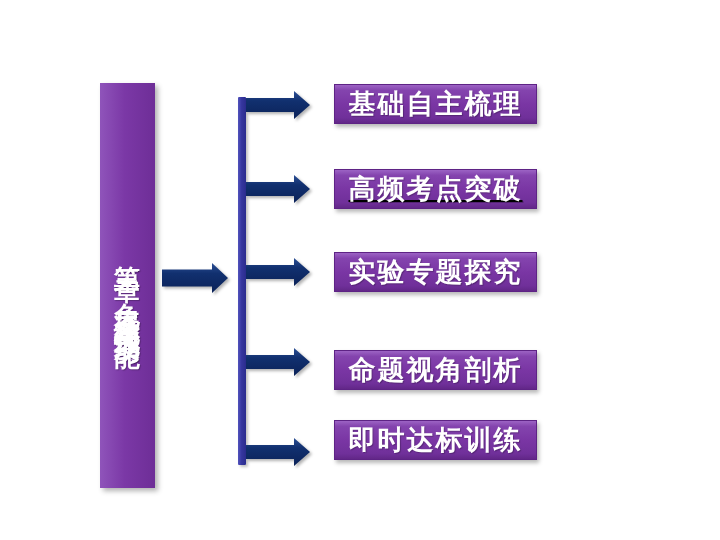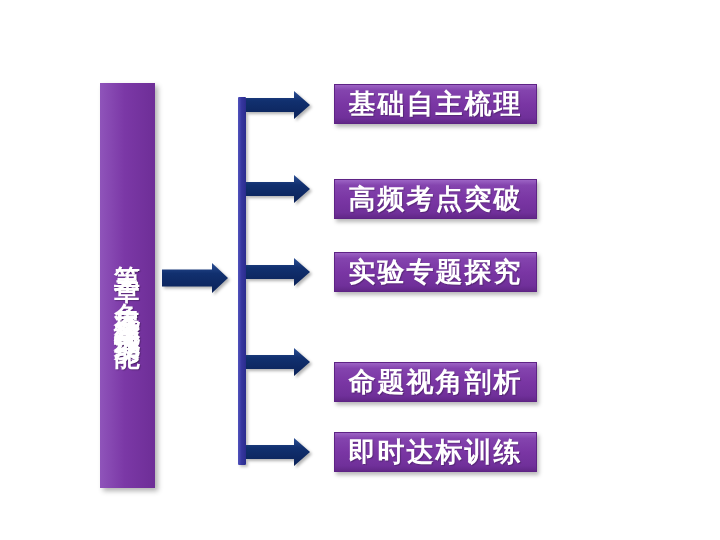--- a/index.html
+++ b/index.html
@@ -82,7 +82,7 @@
     margin-left: 10px;
   }
   .box-1 { top: 84px; }
-  .box-2 { top: 179px; }
+  .box-2 { top: 169px; text-decoration: underline; }
   .box-3 { top: 252px; text-align: right; }
   .box-4 { top: 362px; }
   .box-5 { top: 432px; }

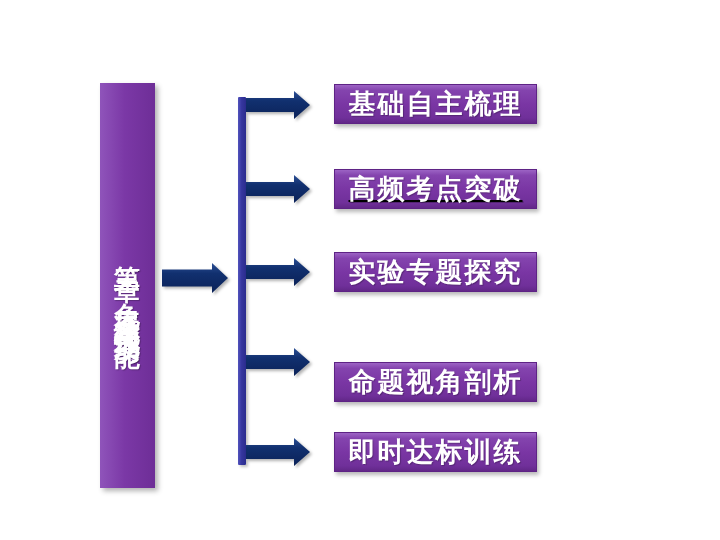--- a/index.html
+++ b/index.html
@@ -84,7 +84,7 @@
   .box-1 { top: 84px; }
   .box-2 { top: 169px; text-decoration: underline; }
   .box-3 { top: 252px; text-align: right; }
-  .box-4 { top: 362px; }
+  .box-4 { top: 350px; }
   .box-5 { top: 432px; }
   .topic-label {
     color: #ffffff;

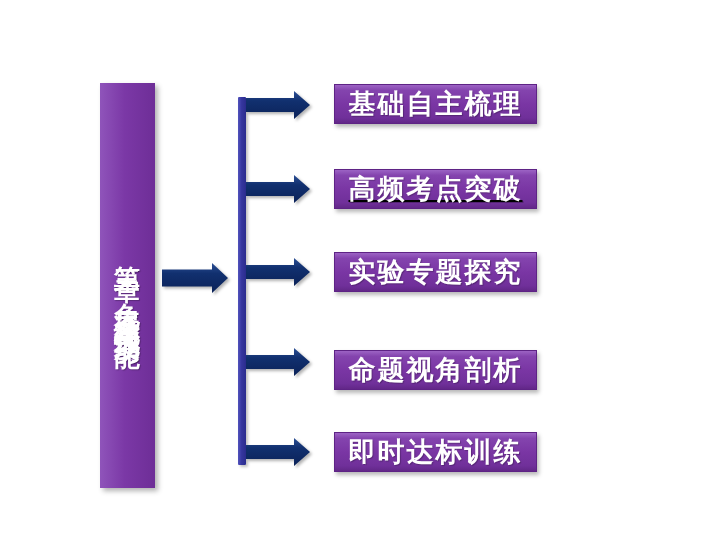--- a/index.html
+++ b/index.html
@@ -85,7 +85,7 @@
   .box-2 { top: 169px; text-decoration: underline; }
   .box-3 { top: 252px; text-align: right; }
   .box-4 { top: 350px; }
-  .box-5 { top: 432px; }
+  .box-5 { top: 420px; }
   .topic-label {
     color: #ffffff;
     font-size: 27px;

